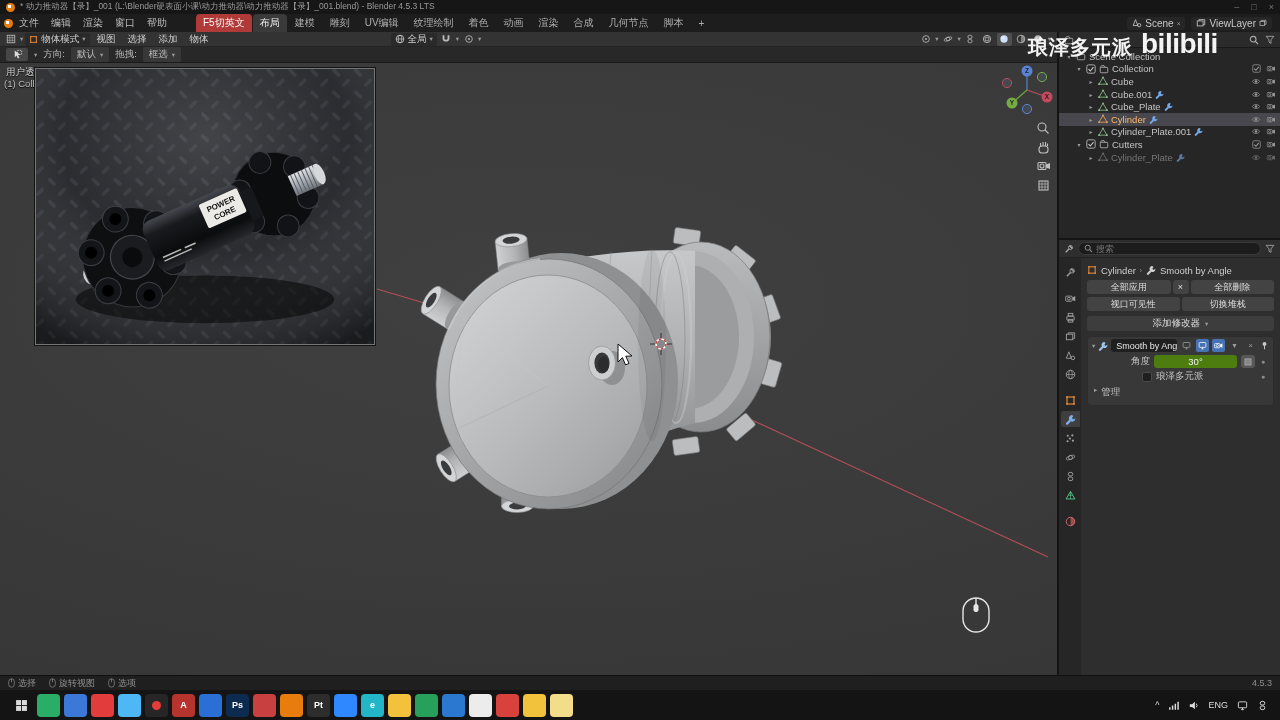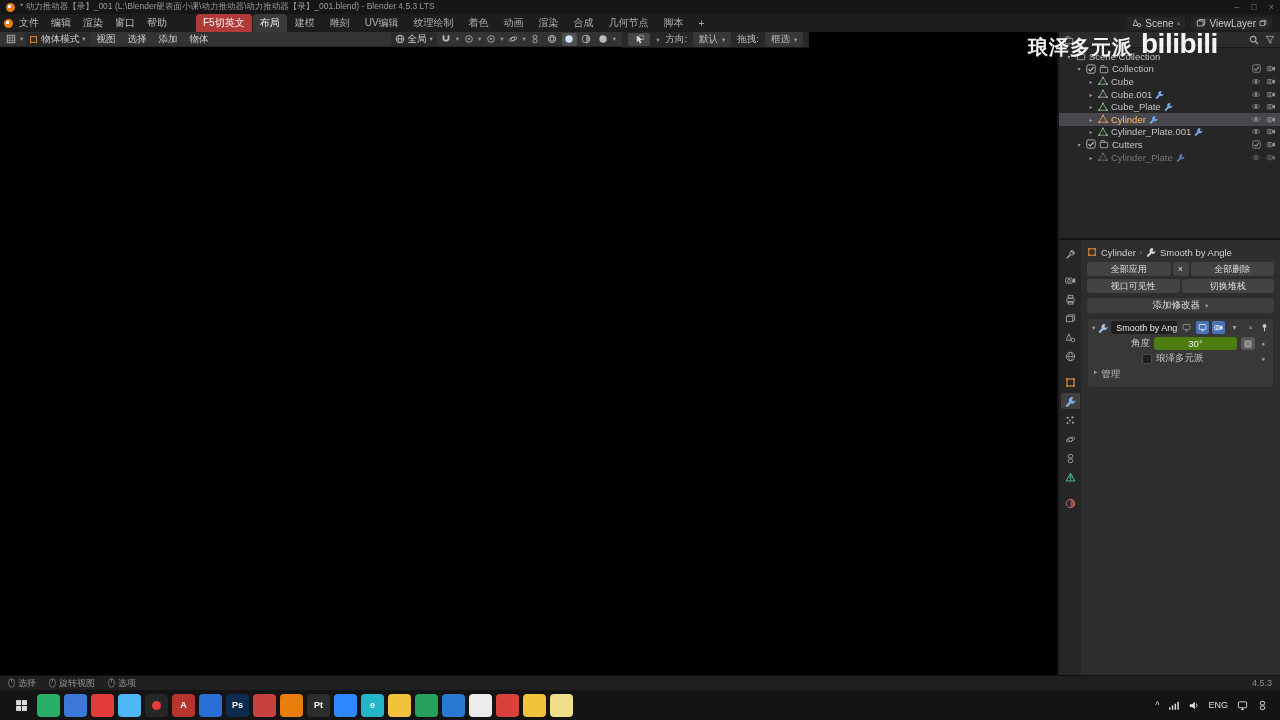--- a/index.html
+++ b/index.html
@@ -23,7 +23,7 @@
 .car{font-size:6.5px;color:#9a9a9a}
 
 .main{display:flex;height:643px}
-.left{width:1089px;display:flex;flex-direction:row}
+.left{width:1089px;display:flex;flex-direction:column}
 .right{width:223px;background:#232323;display:flex;flex-direction:column;border-left:2px solid #141414}
 
 .vph{height:15px;background:#333;display:flex;align-items:center;gap:2px;padding:0 3px;font-size:9.5px;color:#cfcfcf;border-bottom:1px solid #242424;white-space:nowrap}

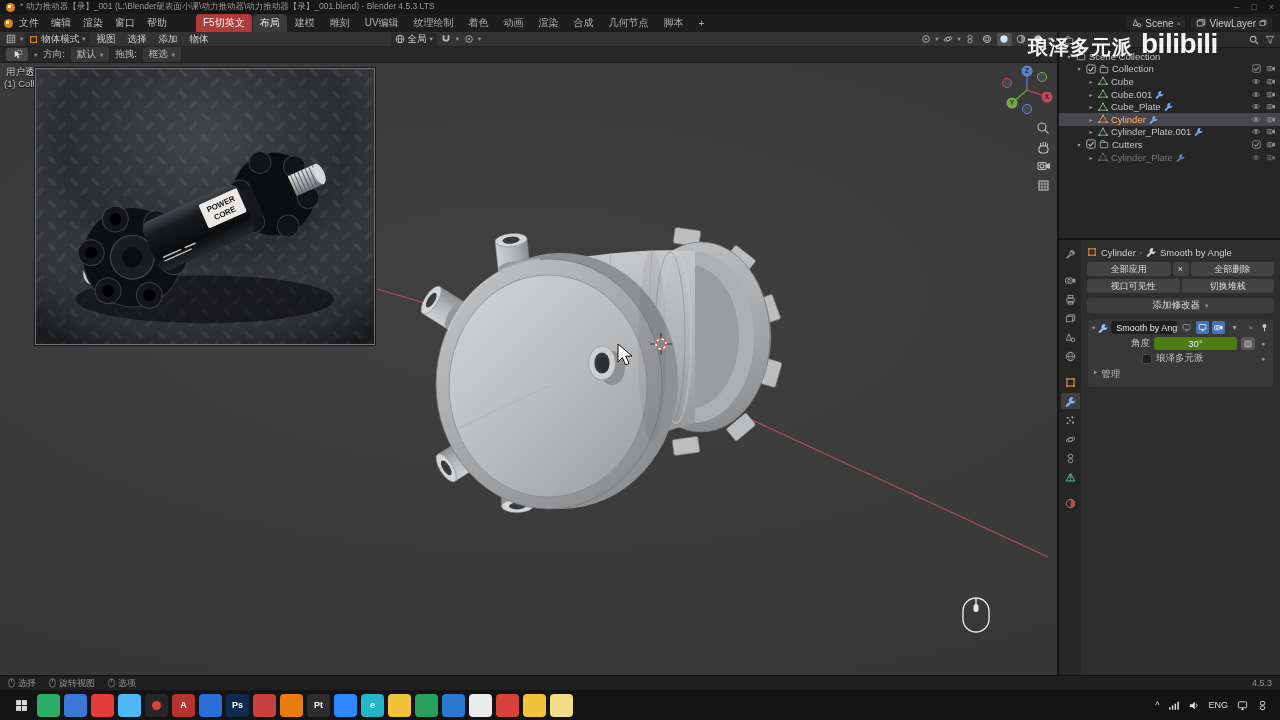--- a/index.html
+++ b/index.html
@@ -819,6 +819,20 @@
       </div>
 
       <div class="props">
+        <div class="ph">
+          <svg class="ic" width="10" height="10" viewBox="0 0 12 12">
+              <use href="#i-tool"></use>
+            </svg>
+          <span class="psearch">
+            <svg class="ic" width="9" height="9" viewBox="0 0 12 12">
+                <use href="#i-search"></use>
+              </svg>
+            <input placeholder="搜索" style="">
+          </span>
+          <svg class="ic" width="10" height="10" viewBox="0 0 12 12">
+              <use href="#i-funnel"></use>
+            </svg>
+        </div>
         <div class="pbody">
           <div class="ptabs">
             <span class="ptab">

